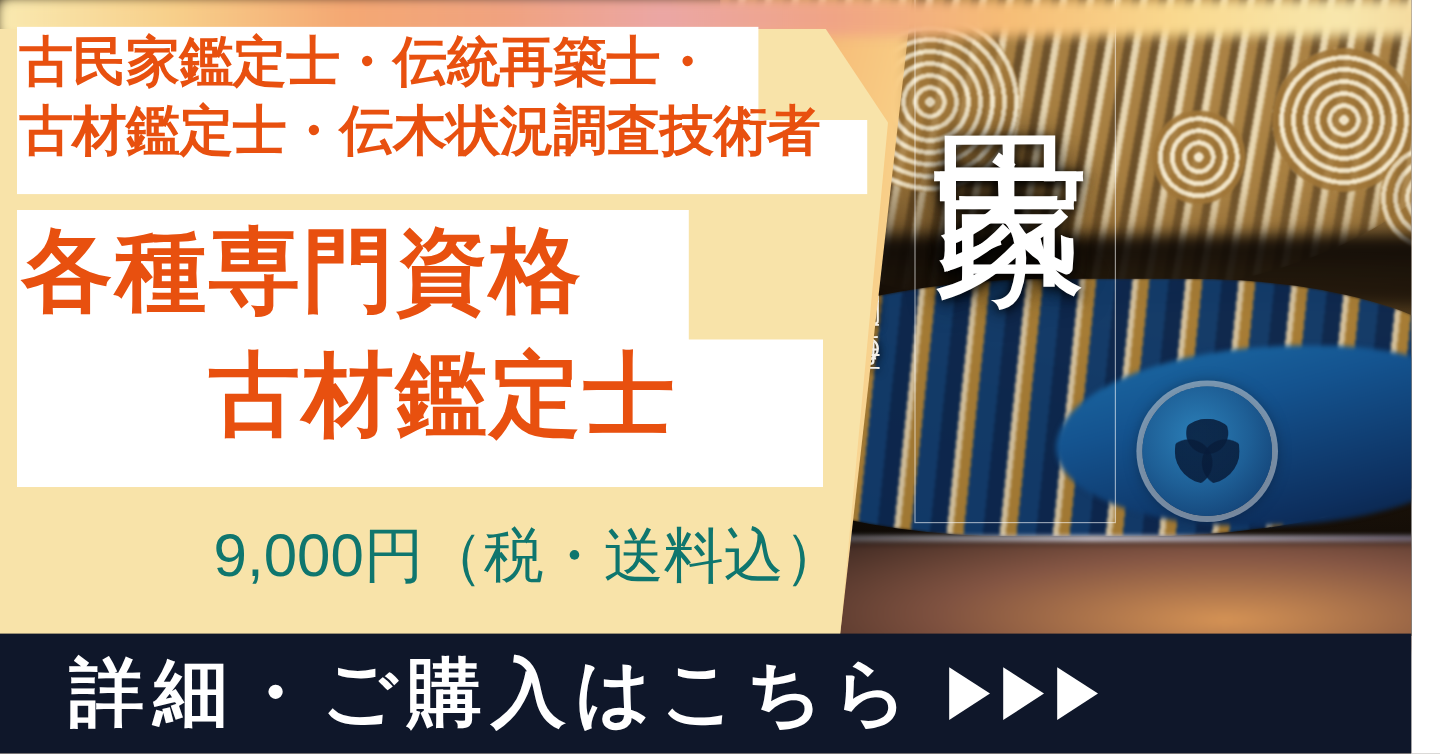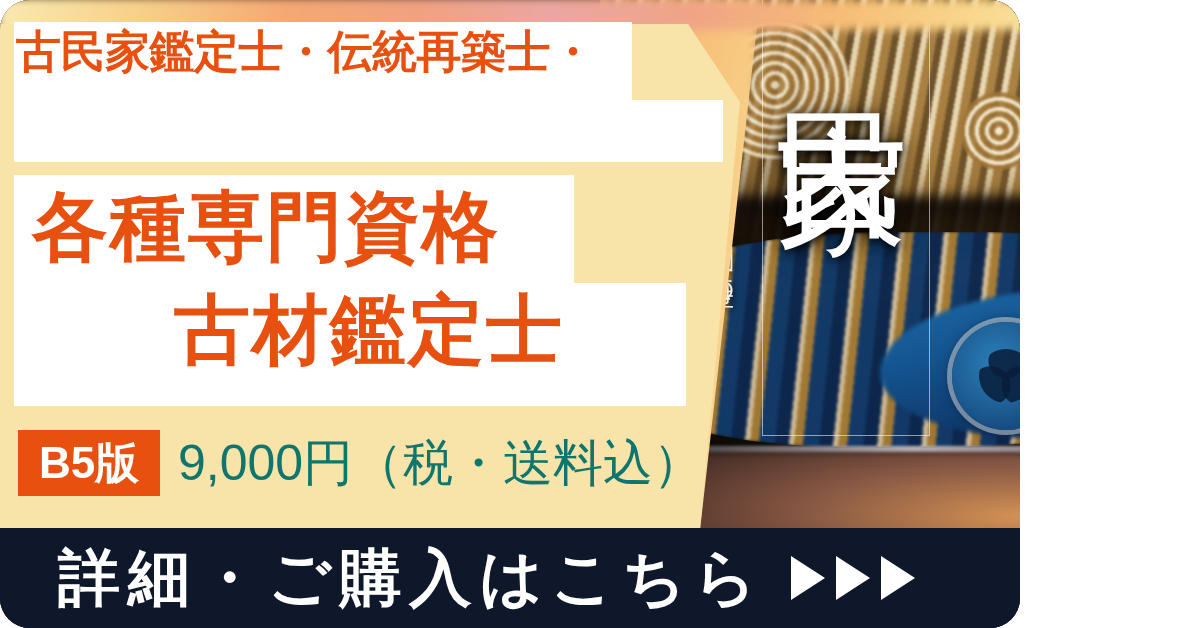--- a/index.html
+++ b/index.html
@@ -12,10 +12,9 @@
 
   .banner{
     position:relative;
-    width:1020px; height:628px;
+    width:1176px; height:628px;
     overflow:hidden;
     background:#120d08;
-    border-radius:30px;
   }
 
   

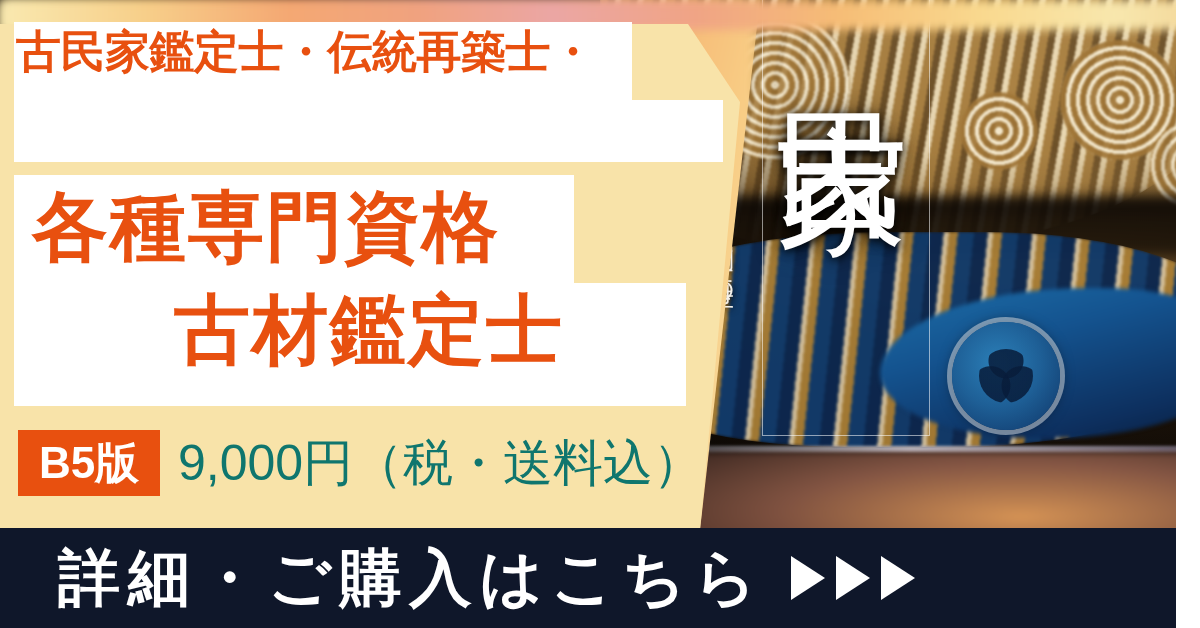--- a/index.html
+++ b/index.html
@@ -277,6 +277,7 @@
   <div class="white-box box-certs"></div>
   <div class="certs-text">
     <span class="line">古民家鑑定士・伝統再築士・</span>
+    <span class="line">古材鑑定士・伝木状況調査技術者</span>
   </div>
 
   <div class="white-box box-headline"></div>

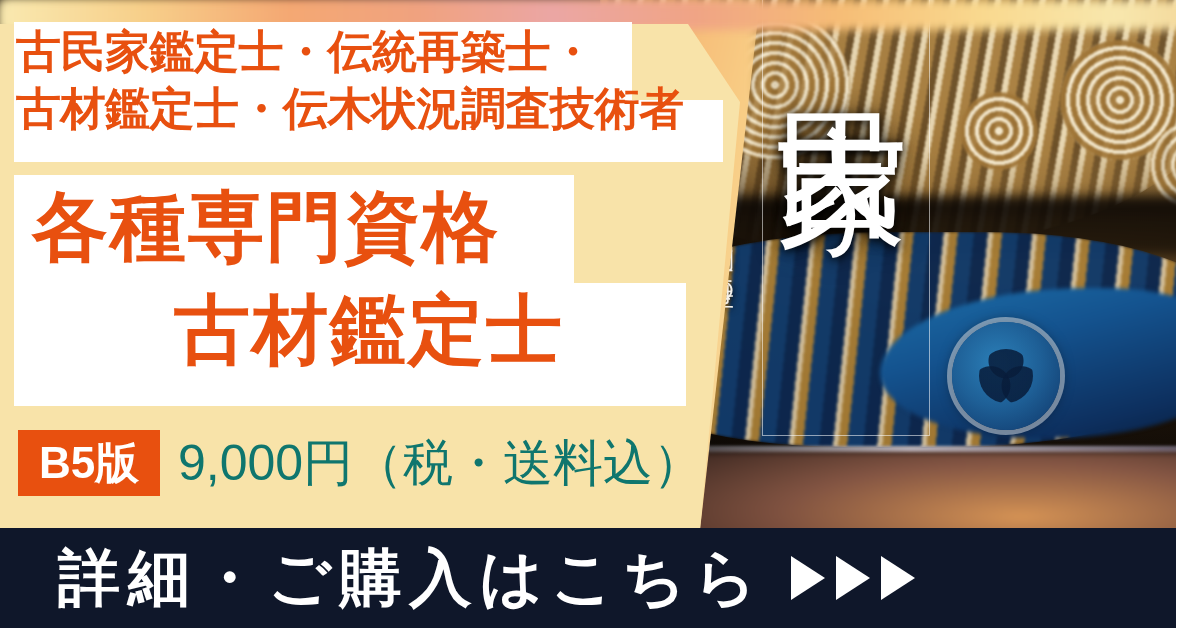--- a/index.html
+++ b/index.html
@@ -205,7 +205,7 @@
     font-weight:700; color:#e8500f;
     font-size:76px; line-height:1.36; letter-spacing:2px;
   }
-  .headline .l1{ display:block; padding-left:18px; }
+  .headline .l1{ display:block; padding-left:4px; }
   .headline .l2{ display:block; padding-left:160px; }
 
   

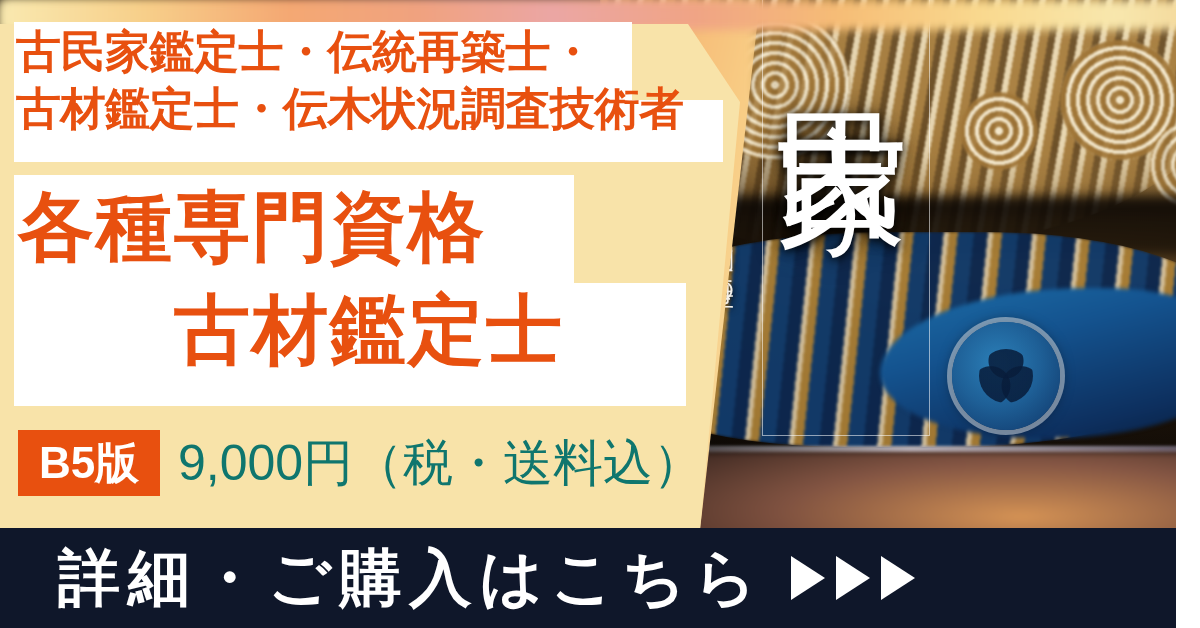--- a/index.html
+++ b/index.html
@@ -286,7 +286,6 @@
     <span class="l2">古材鑑定士</span>
   </div>
 
-  <div class="badge">B5版</div>
   <div class="price">9,000円（税・送料込）</div>
 
   <div class="cta">

